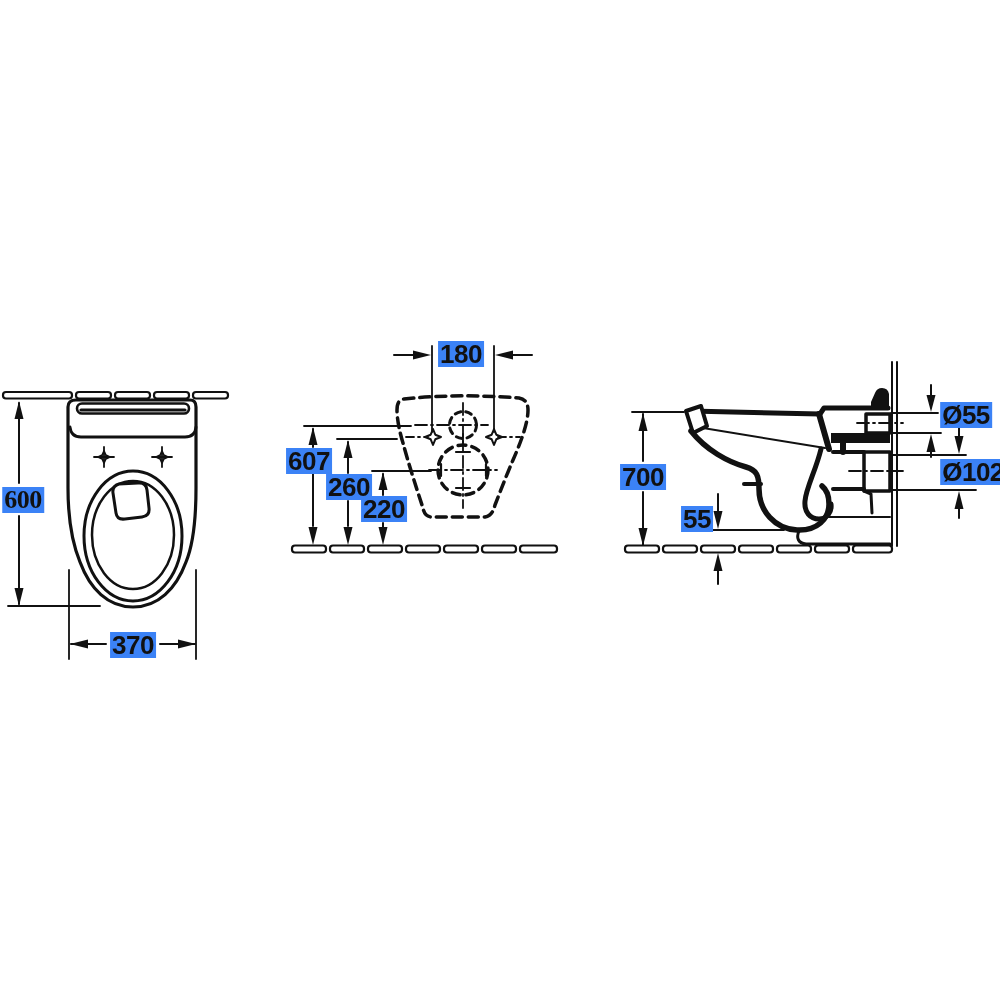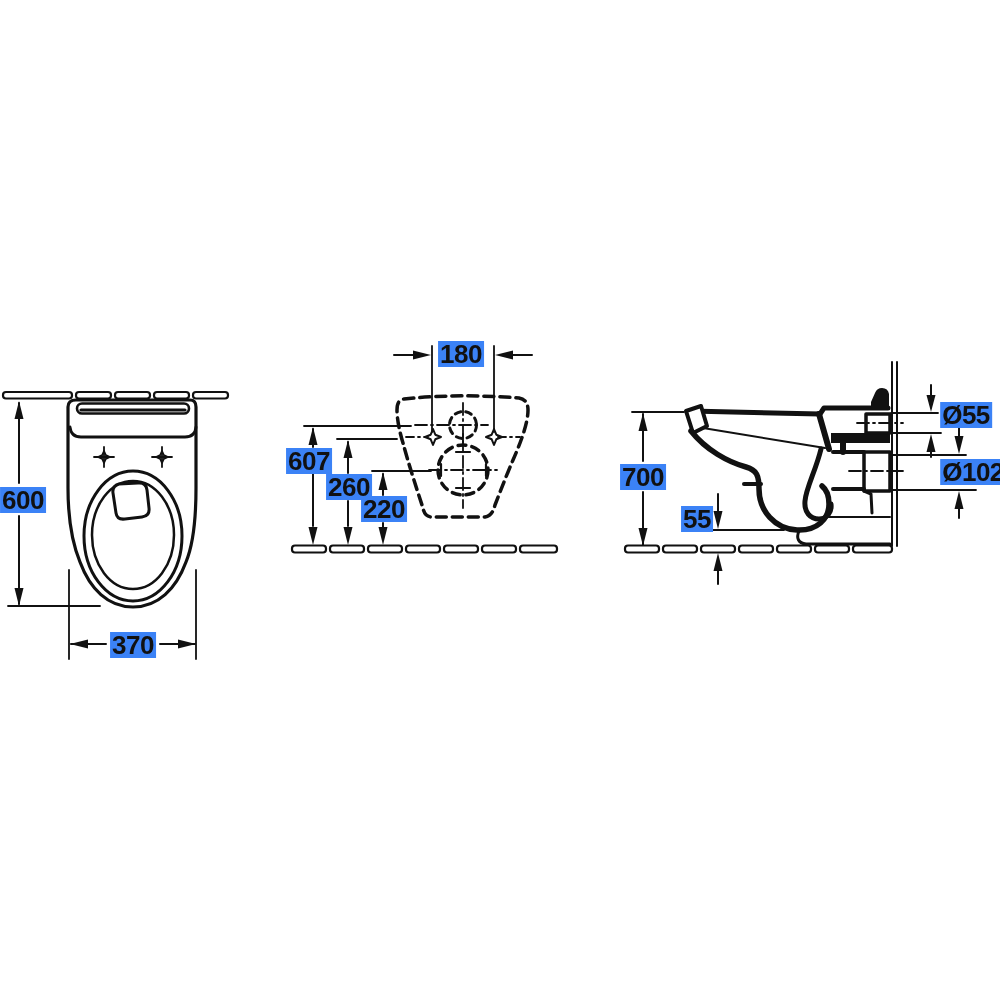--- a/index.html
+++ b/index.html
@@ -218,7 +218,7 @@
   </g>
 </svg>
 
-  <div class="dim-label" style="left:23px;top:500px;">600</div>
+  <div class="dim-label" style="left:23px;top:500px;font-family:Liberation Serif, serif;">600</div>
   <div class="dim-label" style="left:133px;top:645px;text-align:center;">370</div>
   <div class="dim-label" style="left:461px;top:354px;">180</div>
   <div class="dim-label" style="left:309px;top:461px;">607</div>

